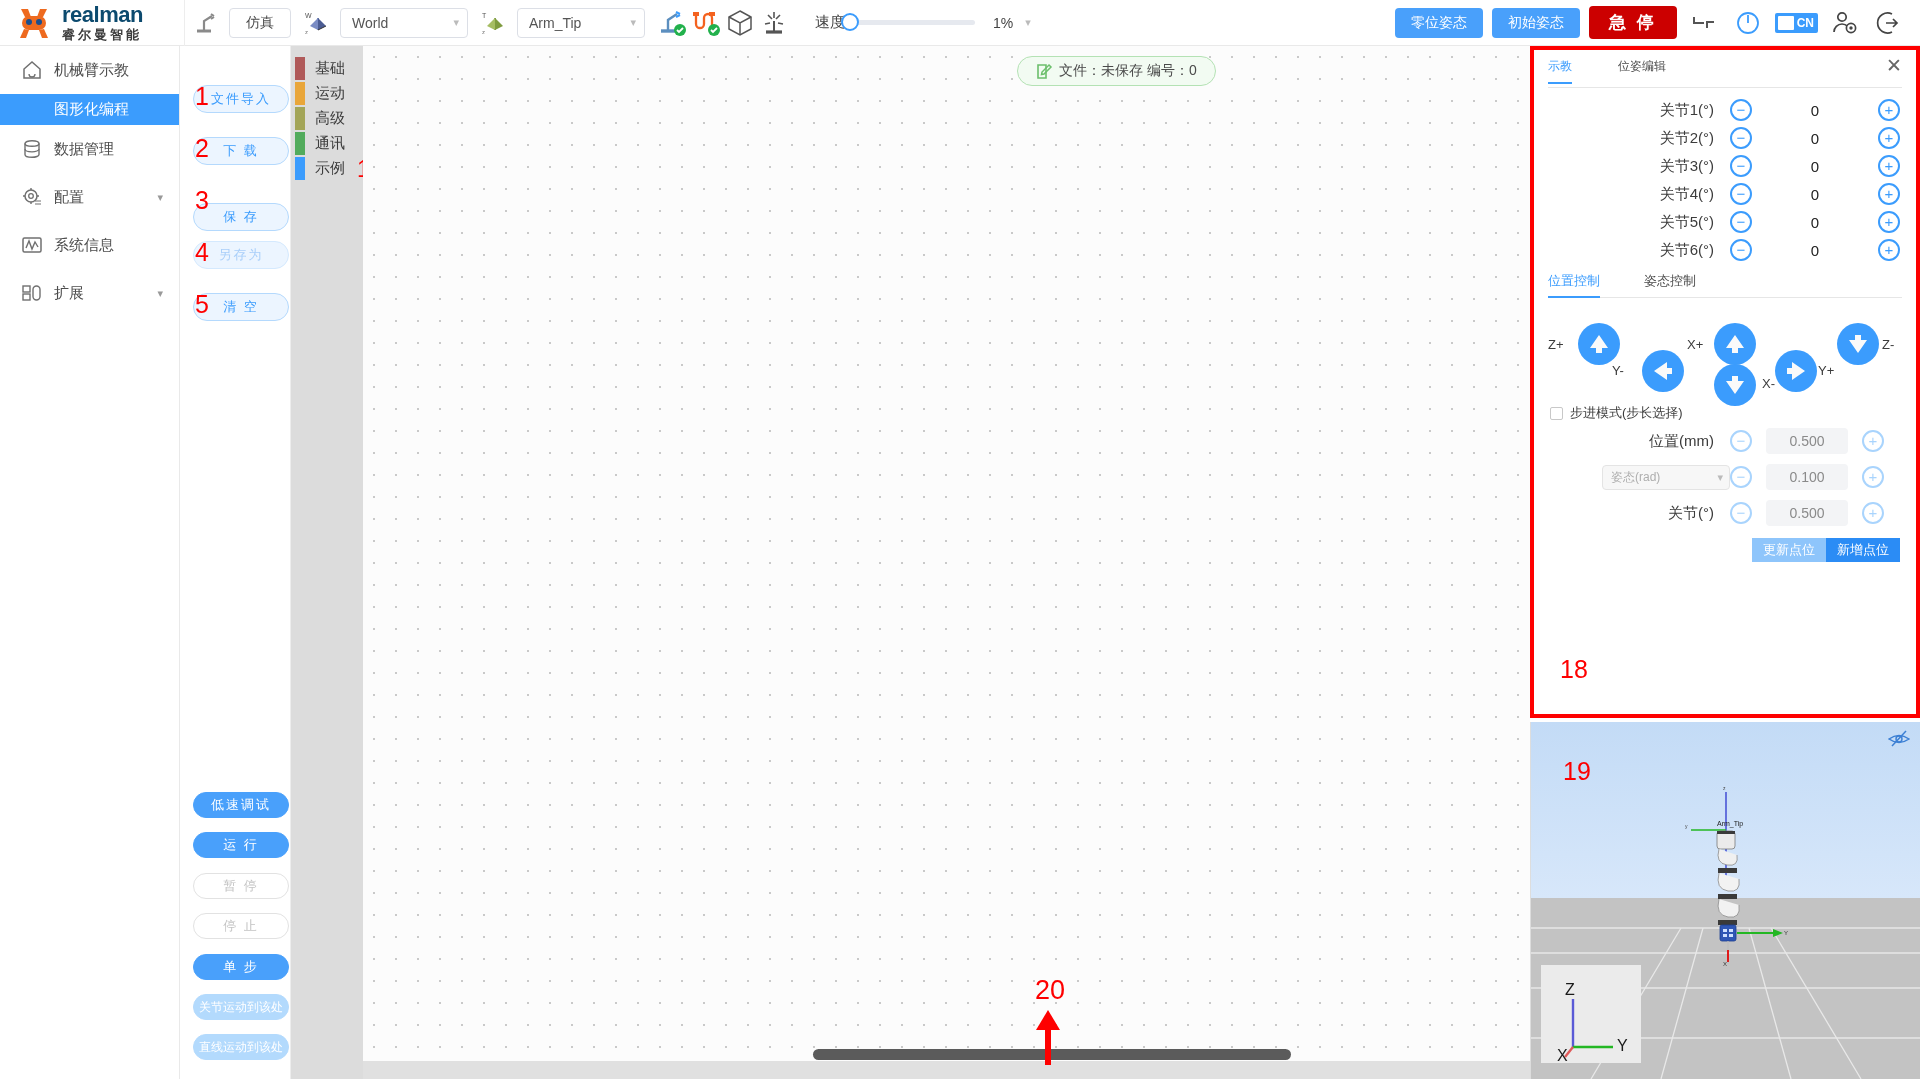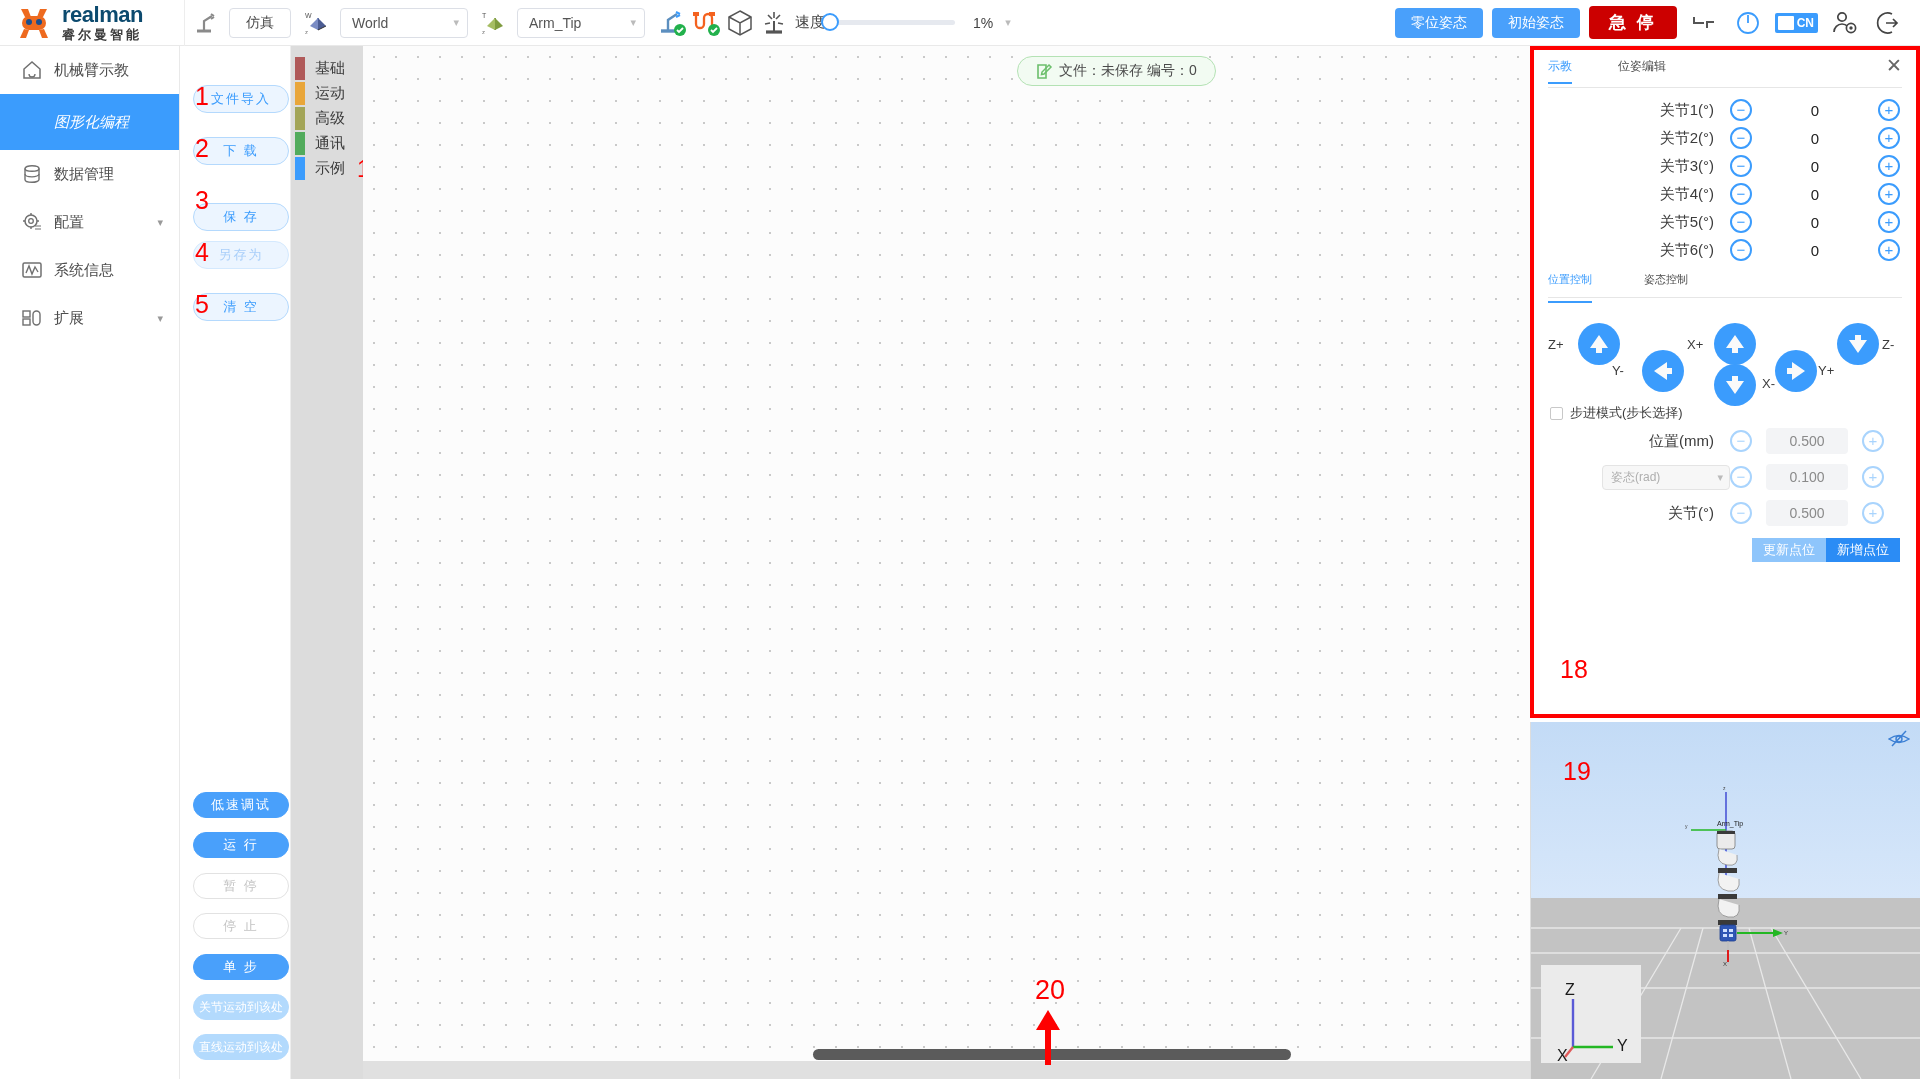--- a/index.html
+++ b/index.html
@@ -37,7 +37,7 @@
     font-size: 14px; color: #555; margin-left: 5px; cursor: pointer;
   }
   .chev { color: #bbb; font-size: 11px; }
-  .speed-wrap { display: flex; align-items: center; margin-left: 4px; justify-content: space-between; }
+  .speed-wrap { display: flex; align-items: center; margin-left: 24px; justify-content: space-between; }
   .speed-label { font-size: 15px; color: #444; margin-right: 4px; }
   .slider-track { width: 126px; height: 5px; background: #e6e9ef; border-radius: 3px; position: relative; }
   .slider-knob {

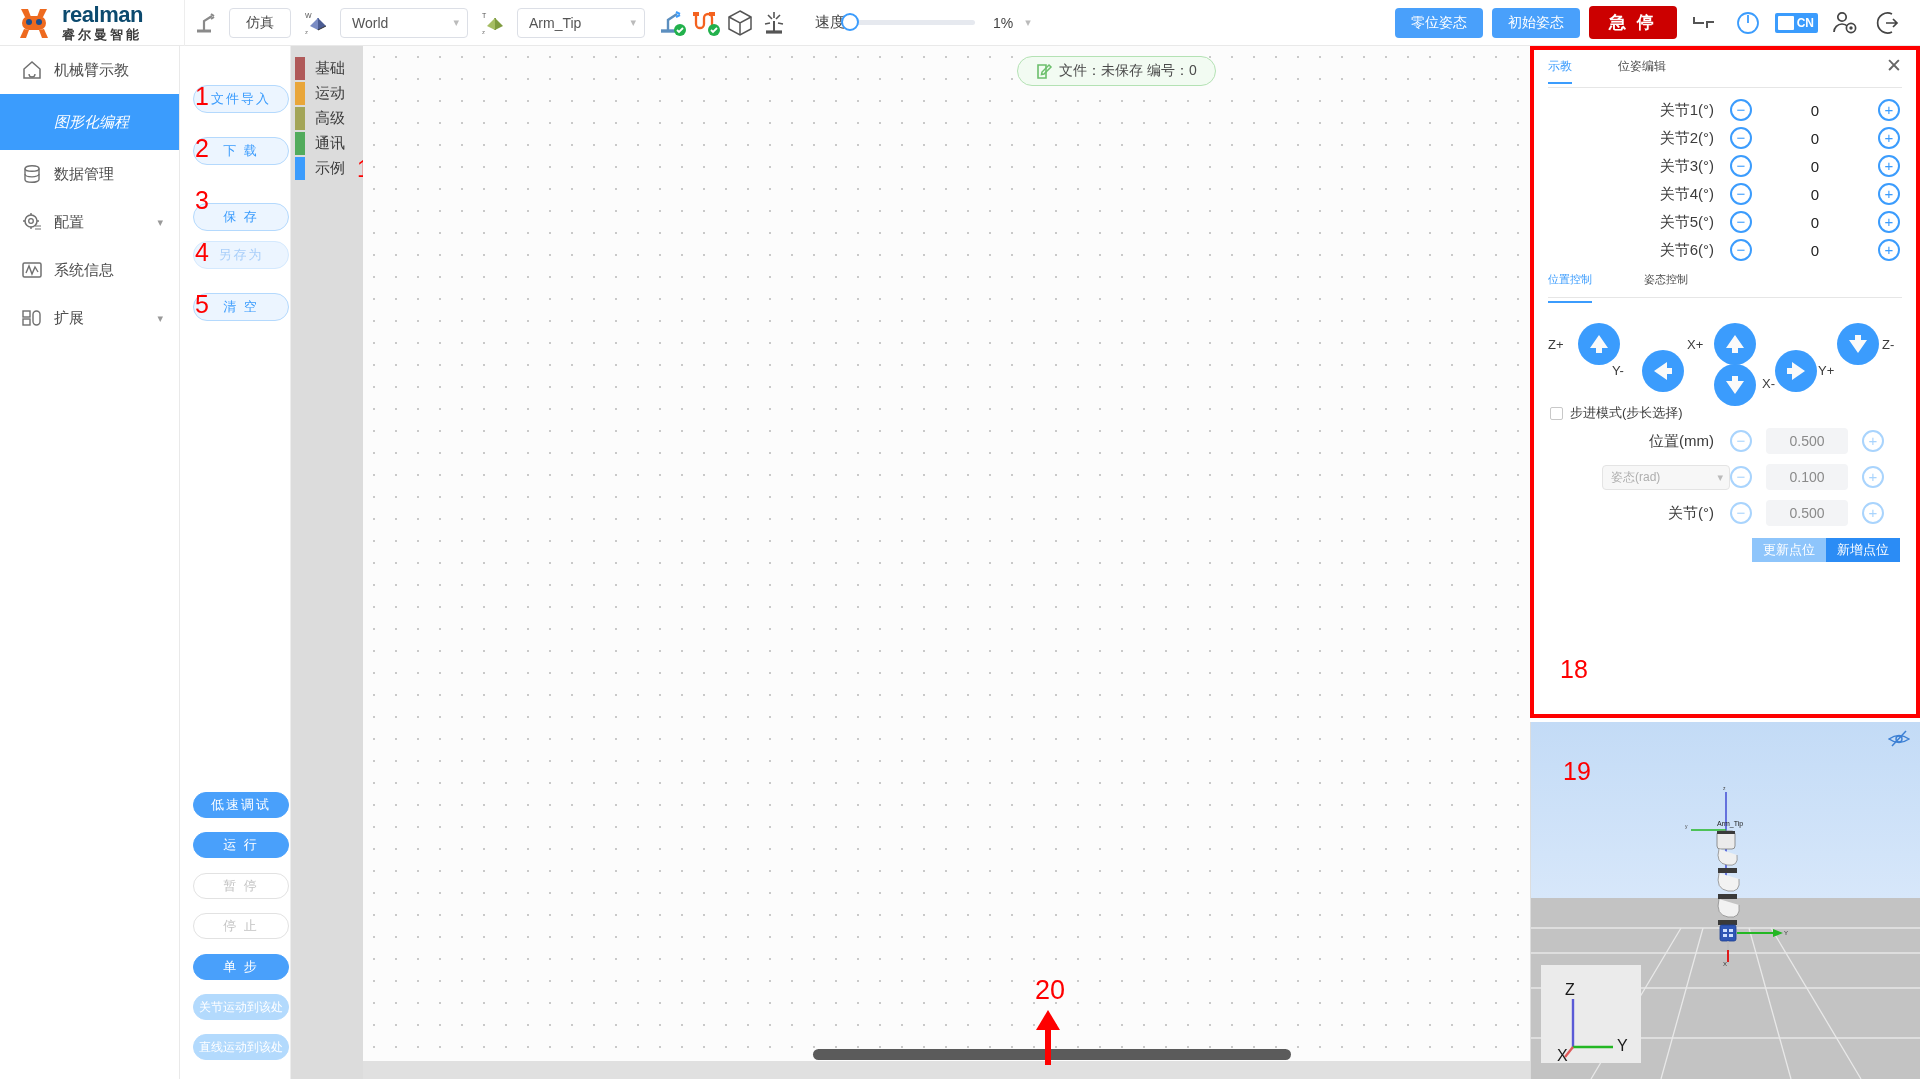--- a/index.html
+++ b/index.html
@@ -71,7 +71,7 @@
   }
   .nav-item .nicon { width: 24px; height: 22px; margin-right: 10px; display: flex; align-items: center; justify-content: center; }
   .nav-item .narrow { position: absolute; right: 16px; color: #999; font-size: 11px; }
-  .nav-sub { height: 56px; display: flex; align-items: center; padding-left: 54px; font-size: 15px; color: #4d4d4d; cursor: pointer; font-style: italic; }
+  .nav-sub { height: 31px; display: flex; align-items: center; padding-left: 54px; font-size: 15px; color: #4d4d4d; cursor: pointer; }
   .nav-sub.active { background: #3b9cfd; color: #fff; }
 
   

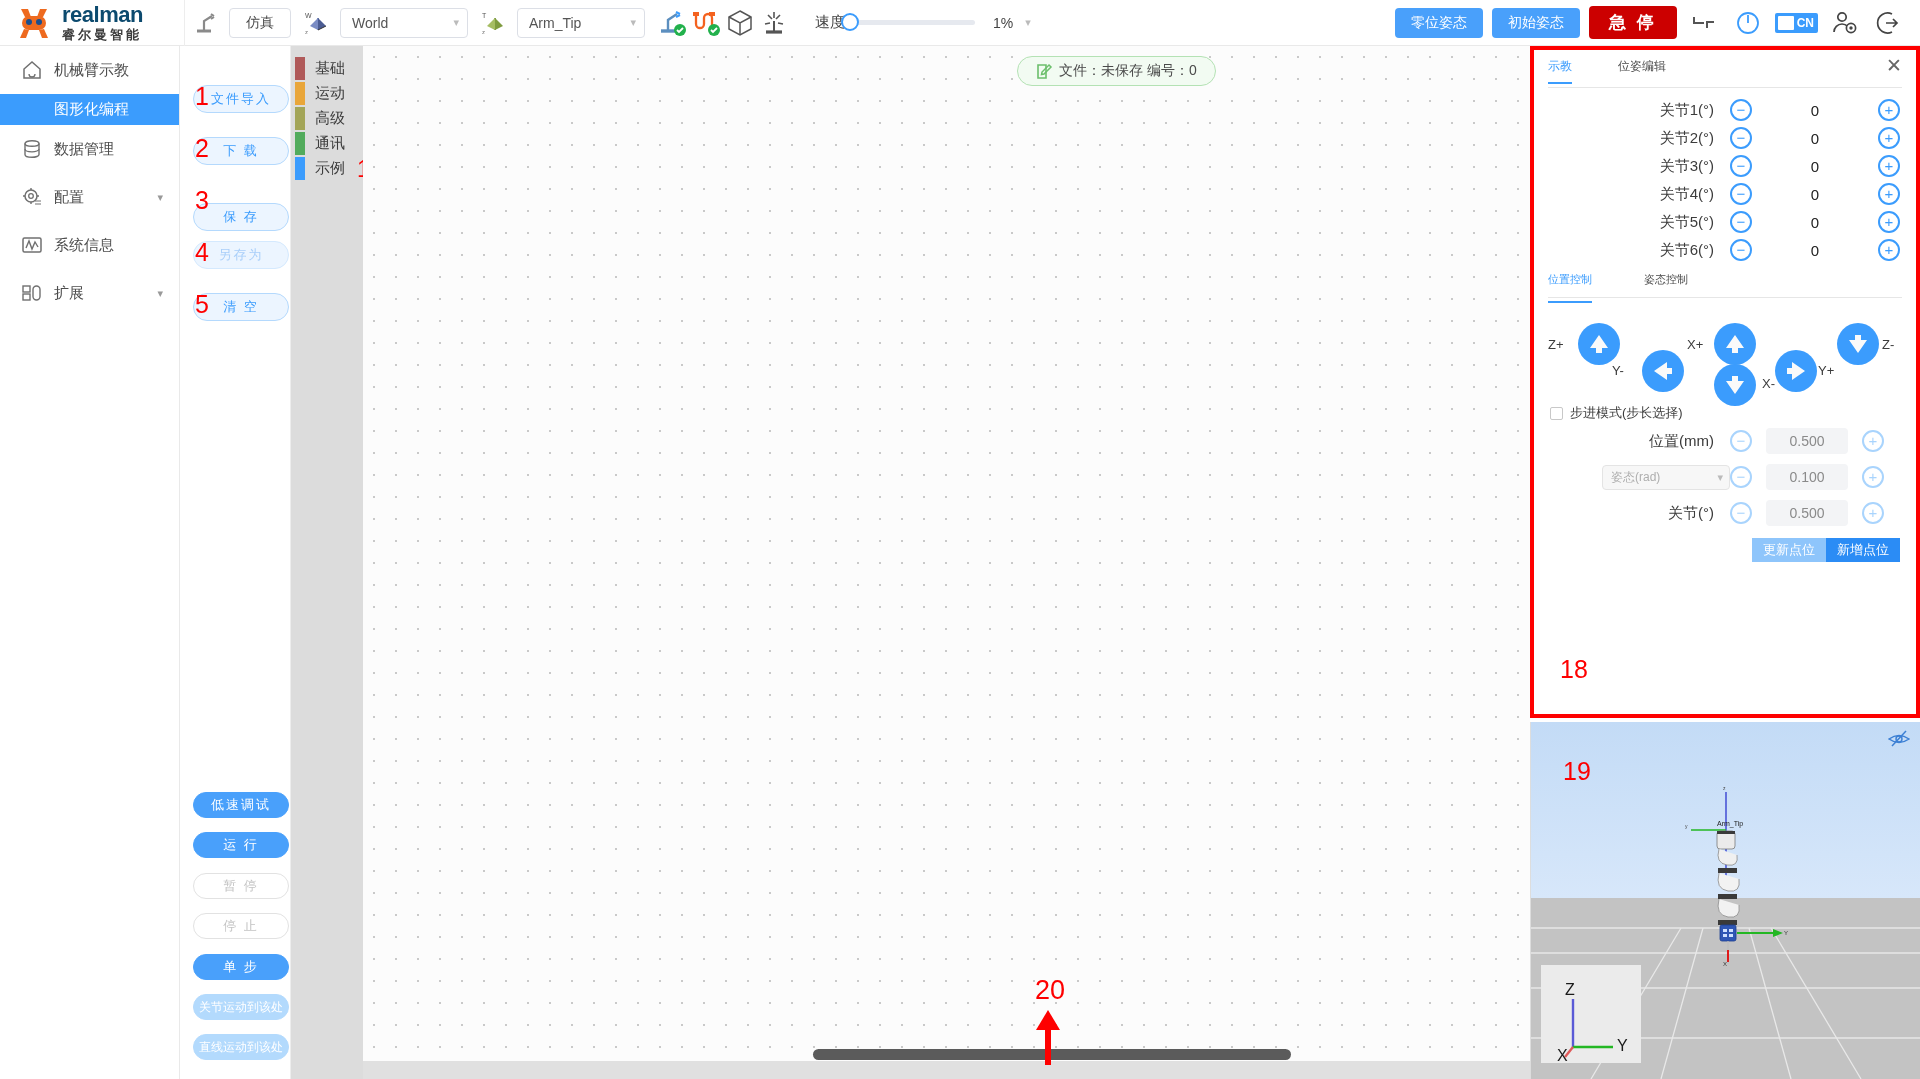--- a/index.html
+++ b/index.html
@@ -145,7 +145,7 @@
   .jval { flex: 1; text-align: center; font-size: 15px; color: #222; }
 
   .tabbar2 { position: relative; height: 26px; border-bottom: 1px solid #e6e6e6; margin: 8px 14px 0 14px; }
-  .tab2 { position: absolute; top: 0; font-size: 11px; color: #4a4a4a; cursor: pointer; padding-bottom: 14px; }
+  .tab2 { position: absolute; top: 0; font-size: 13px; color: #4a4a4a; cursor: pointer; padding-bottom: 6px; }
   .tab2.active { color: #3b9cfd; border-bottom: 2px solid #3b9cfd; }
 
   #jogpad { position: relative; height: 96px; margin-top: 6px; }

